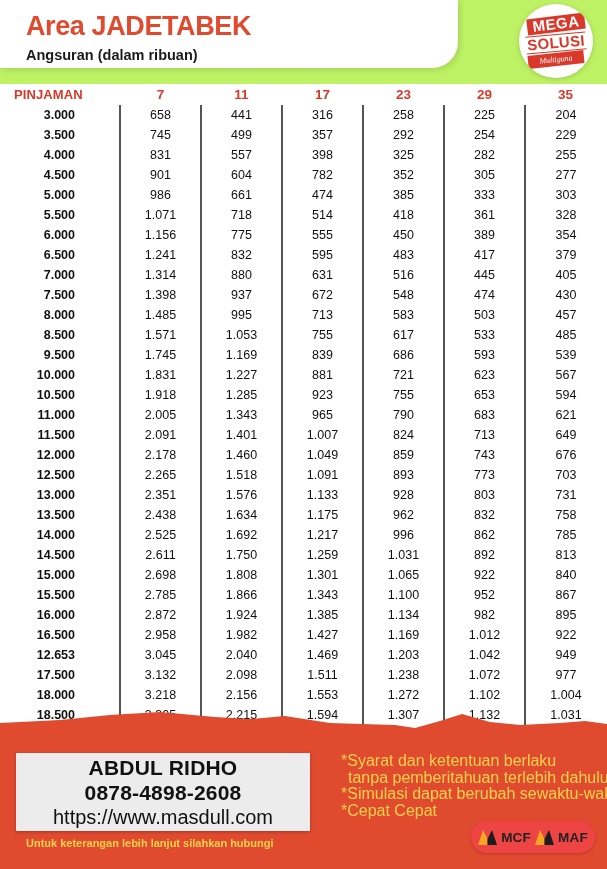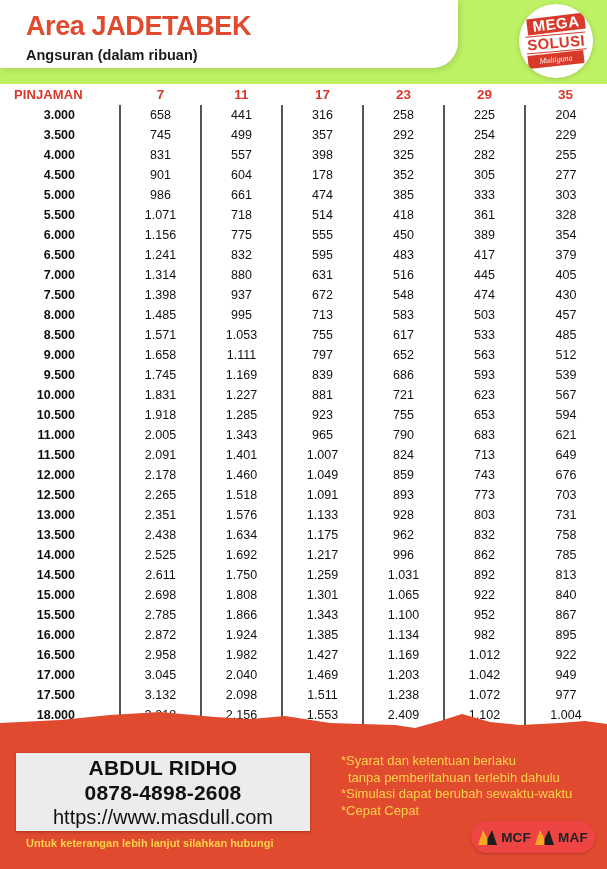--- a/index.html
+++ b/index.html
@@ -210,7 +210,7 @@
             <td class="c0">4.500</td>
             <td class="cn sep">901</td>
             <td class="cn sep">604</td>
-            <td class="cn sep">178</td>
+            <td class="cn sep">782</td>
             <td class="cn sep">352</td>
             <td class="cn sep">305</td>
             <td class="cn sep">277</td>

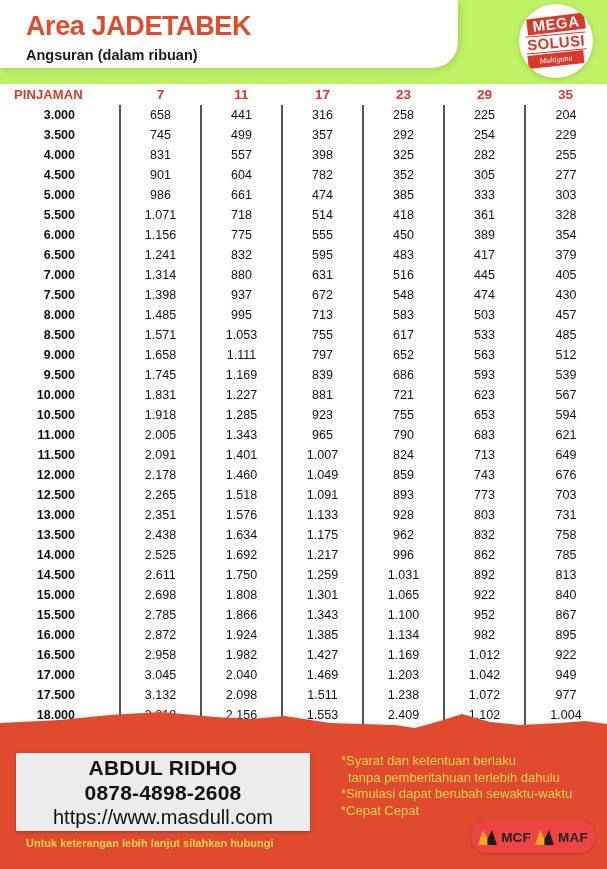--- a/index.html
+++ b/index.html
@@ -288,15 +288,6 @@
             <td class="cn sep">485</td>
           </tr>
           <tr>
-            <td class="c0">9.000</td>
-            <td class="cn sep">1.658</td>
-            <td class="cn sep">1.111</td>
-            <td class="cn sep">797</td>
-            <td class="cn sep">652</td>
-            <td class="cn sep">563</td>
-            <td class="cn sep">512</td>
-          </tr>
-          <tr>
             <td class="c0">9.500</td>
             <td class="cn sep">1.745</td>
             <td class="cn sep">1.169</td>

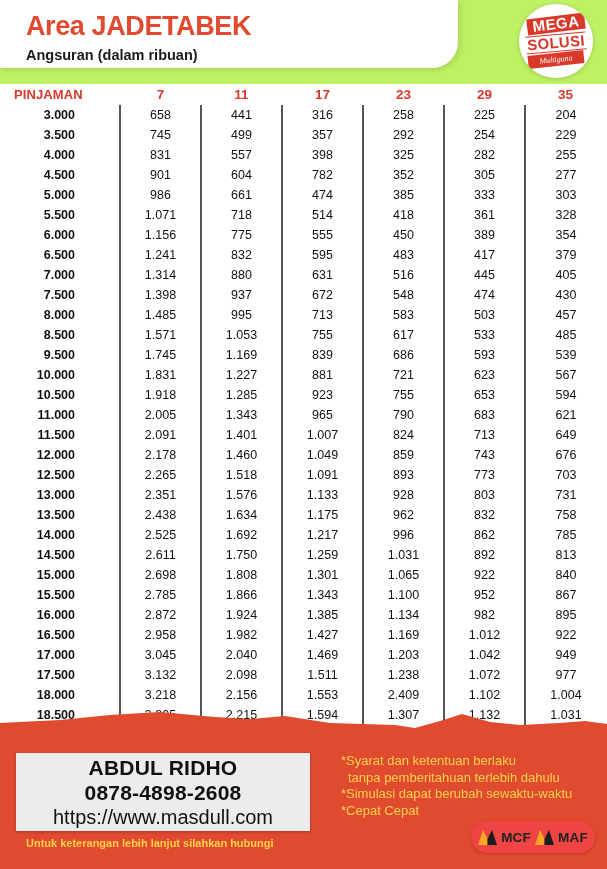--- a/index.html
+++ b/index.html
@@ -423,7 +423,7 @@
             <td class="cn sep">922</td>
           </tr>
           <tr>
-            <td class="c0">17.000</td>
+            <td class="c0">12.653</td>
             <td class="cn sep">3.045</td>
             <td class="cn sep">2.040</td>
             <td class="cn sep">1.469</td>

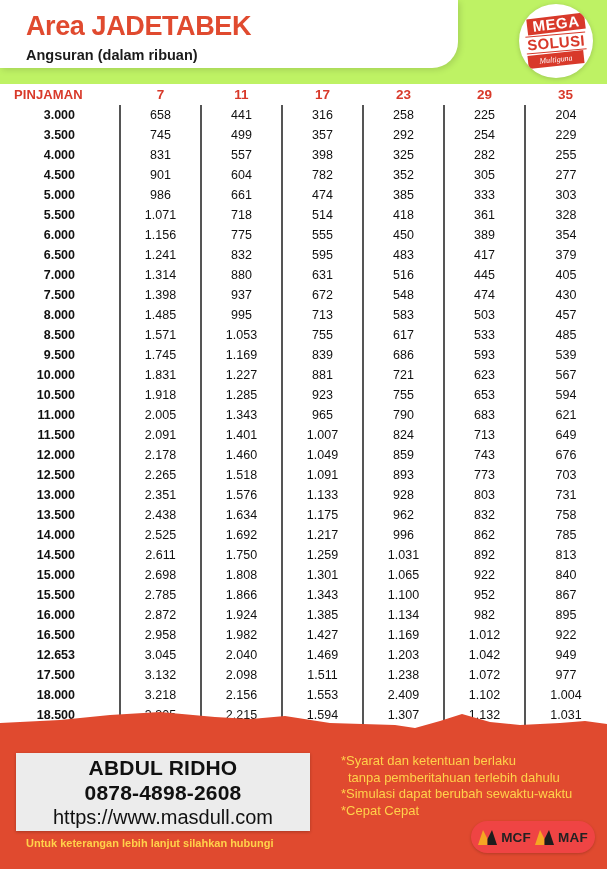--- a/index.html
+++ b/index.html
@@ -445,7 +445,7 @@
             <td class="cn sep">3.218</td>
             <td class="cn sep">2.156</td>
             <td class="cn sep">1.553</td>
-            <td class="cn sep">2.409</td>
+            <td class="cn sep">1.272</td>
             <td class="cn sep">1.102</td>
             <td class="cn sep">1.004</td>
           </tr>

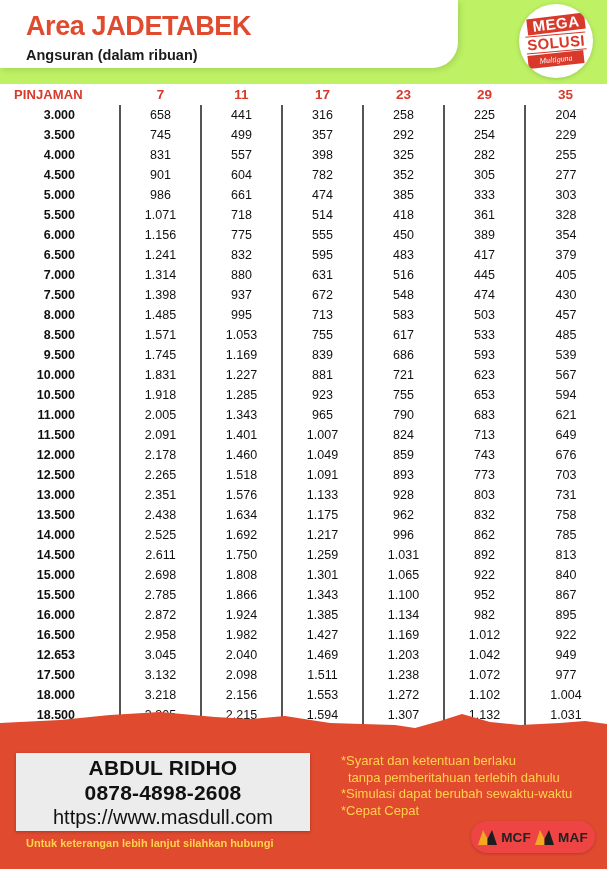--- a/index.html
+++ b/index.html
@@ -119,7 +119,7 @@
     position:absolute;left:341px;top:44px;width:250px;
   }
   .note-line{
-    font-size:13px;color:#FFD24A;line-height:16.5px;
+    font-size:16px;color:#FFD24A;line-height:16.5px;
     font-family:"Liberation Sans Narrow","Liberation Sans",sans-serif;
     white-space:nowrap;
   }

